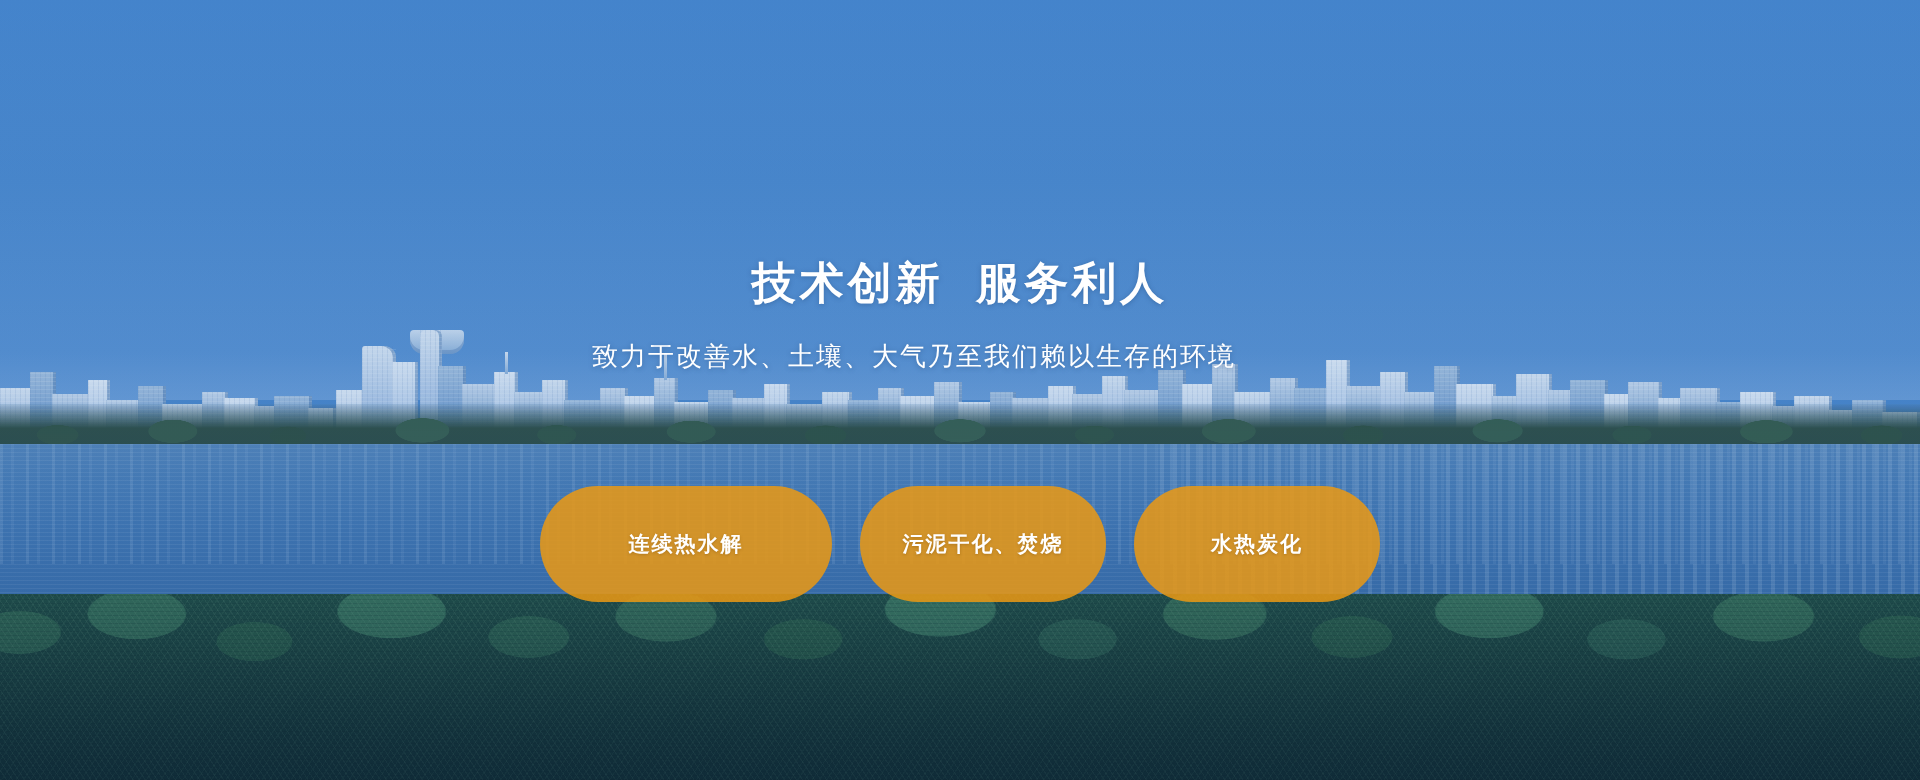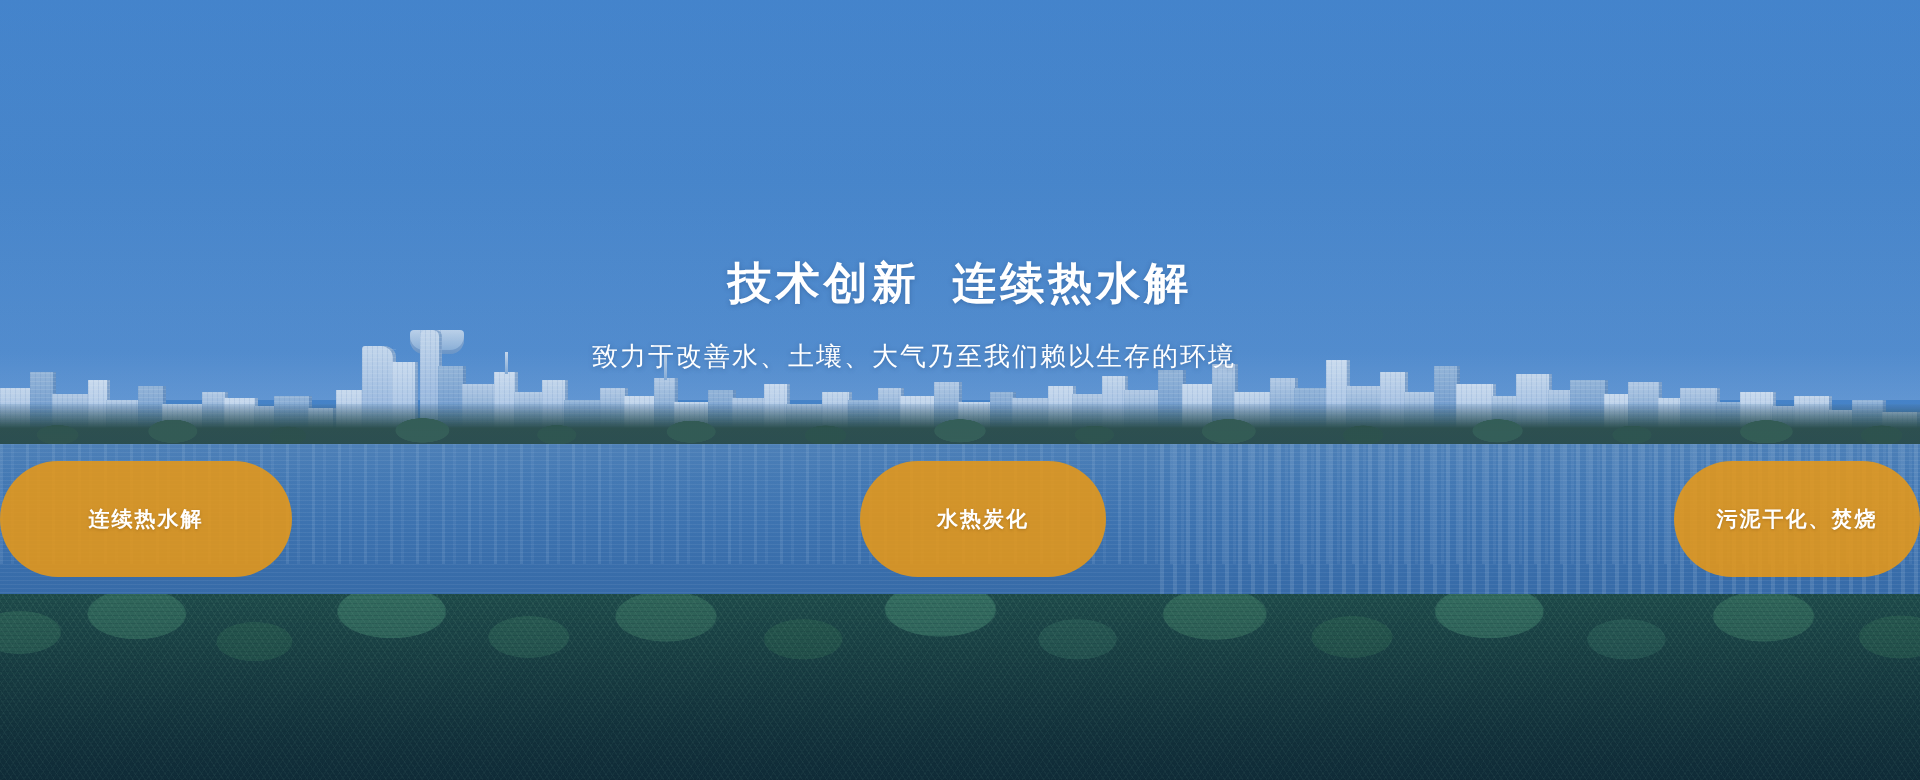--- a/index.html
+++ b/index.html
@@ -327,7 +327,7 @@
   <div class="grade"></div>
 
   <div class="hero-copy">
-    <h1 class="hero-title">技术创新  连续热水解</h1>
+    <h1 class="hero-title">技术创新  服务利人</h1>
     <p class="hero-sub">致力于改善水、土壤、大气乃至我们赖以生存的环境</p>
   </div>
 

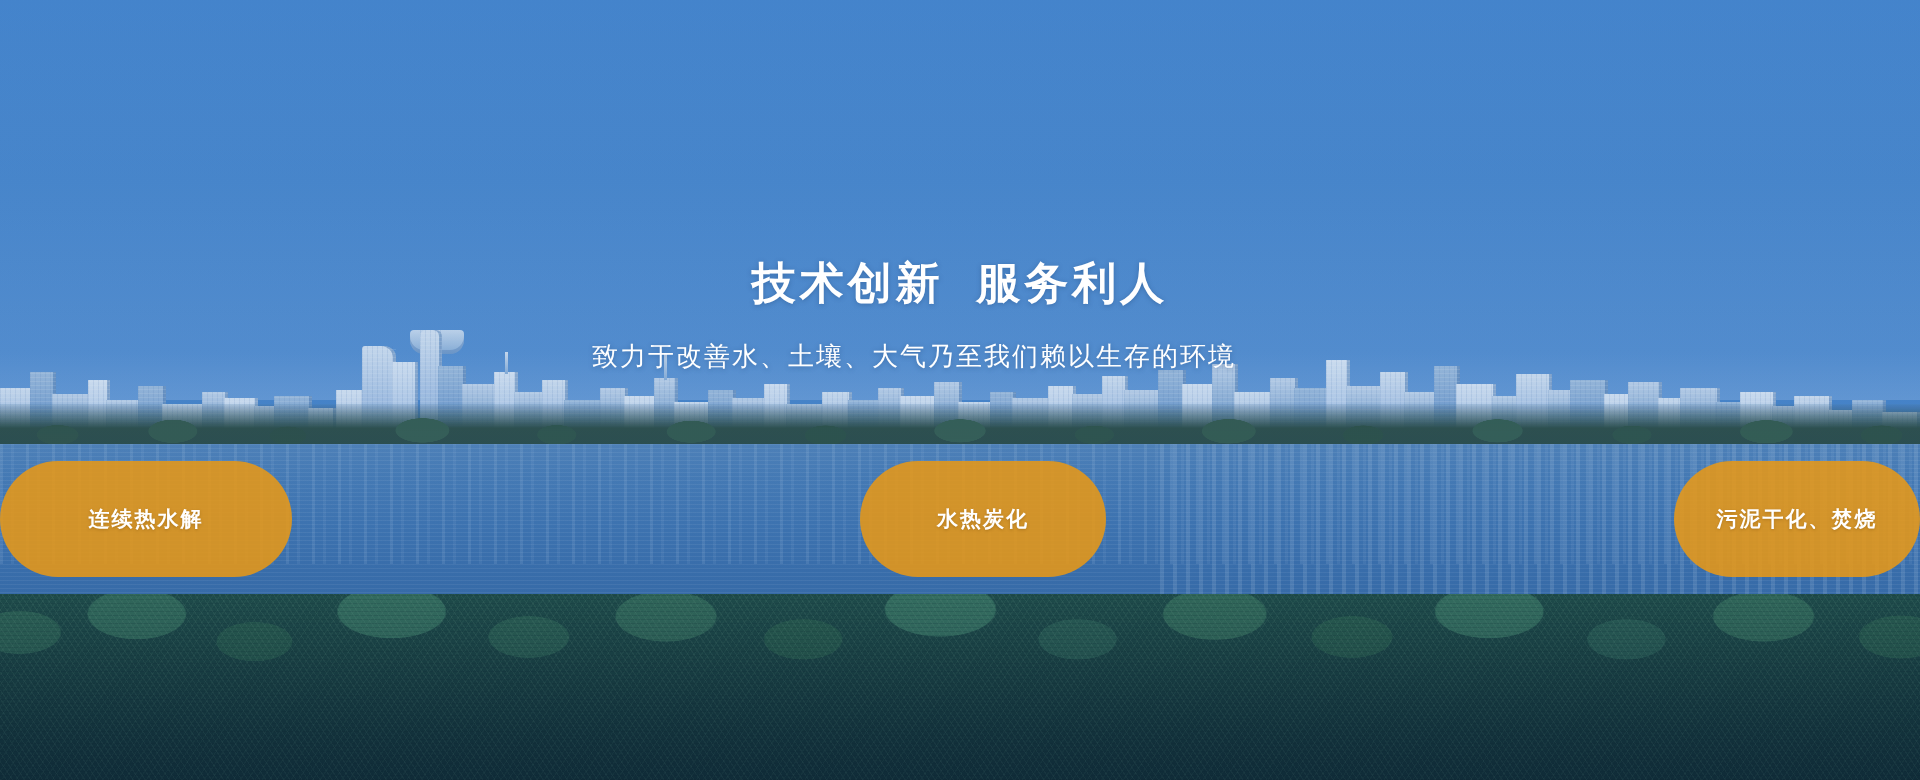--- a/index.html
+++ b/index.html
@@ -193,8 +193,8 @@
 
   
   .cta-row{
-    position:absolute; top:461px; left:0; width:1920px;
-    display:flex; justify-content:space-between; align-items:center;
+    position:absolute; top:486px; left:0; width:1920px;
+    display:flex; justify-content:center; align-items:center;
     gap:28px;
     z-index:6;
   }

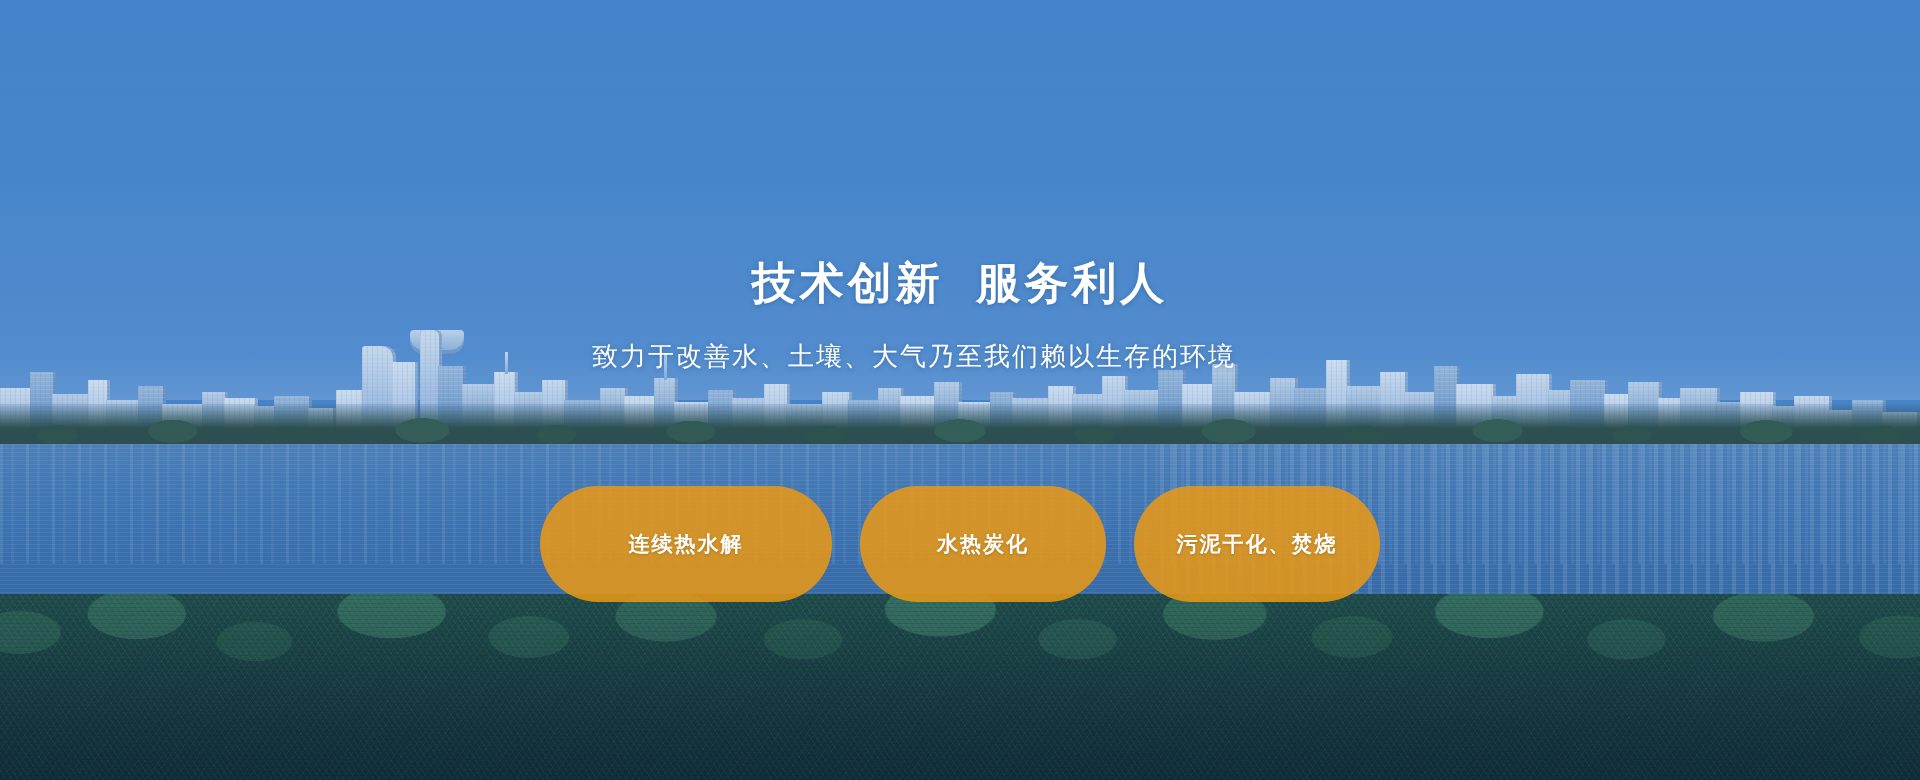--- a/index.html
+++ b/index.html
@@ -333,8 +333,8 @@
 
   <div class="cta-row">
     <button class="cta-btn w1">连续热水解</button>
+    <button class="cta-btn w3">污泥干化、焚烧</button>
     <button class="cta-btn w2">水热炭化</button>
-    <button class="cta-btn w3">污泥干化、焚烧</button>
   </div>
 
 </div>

